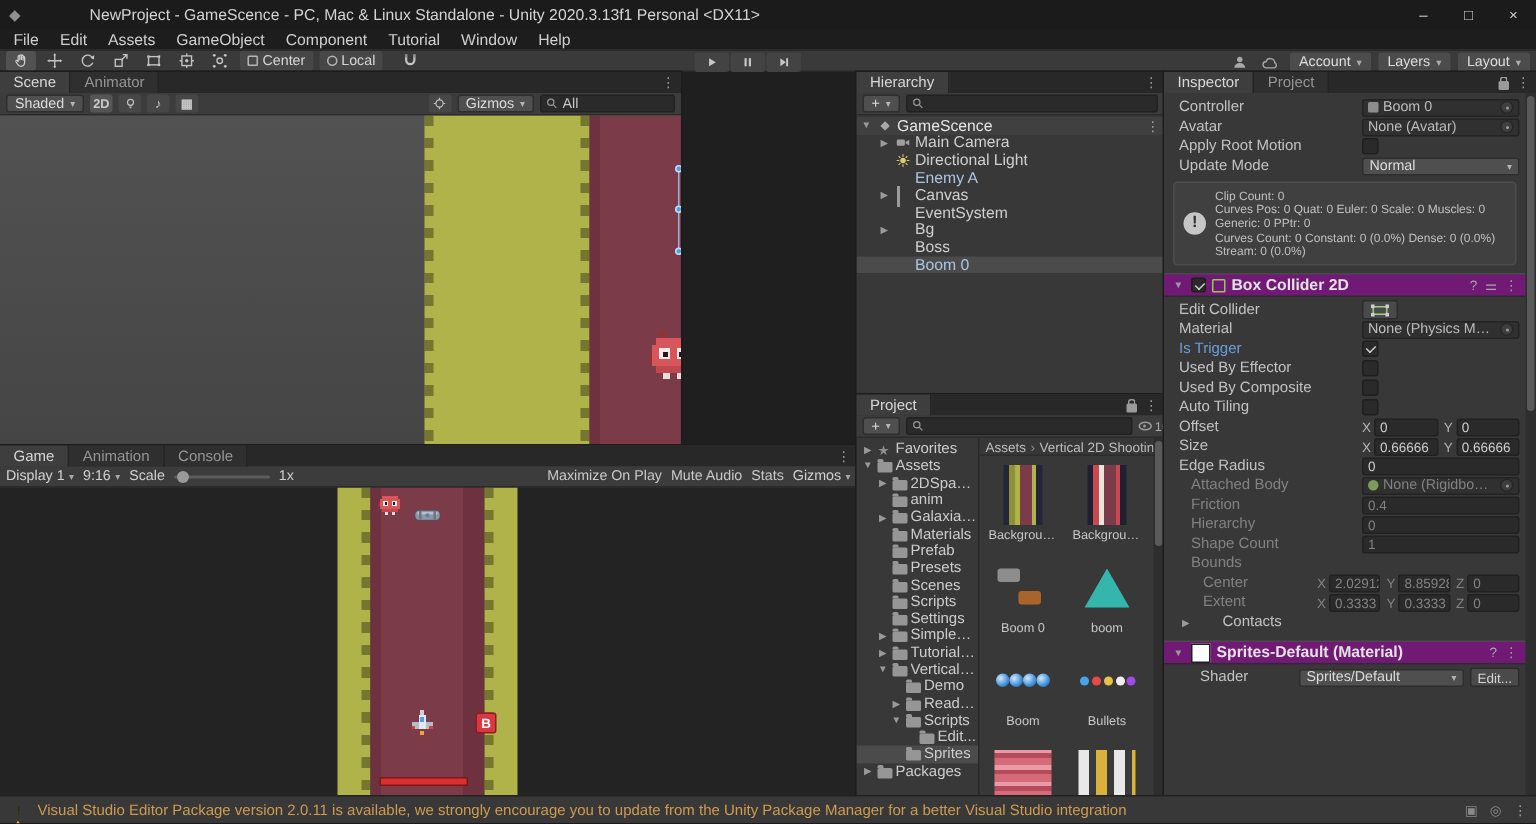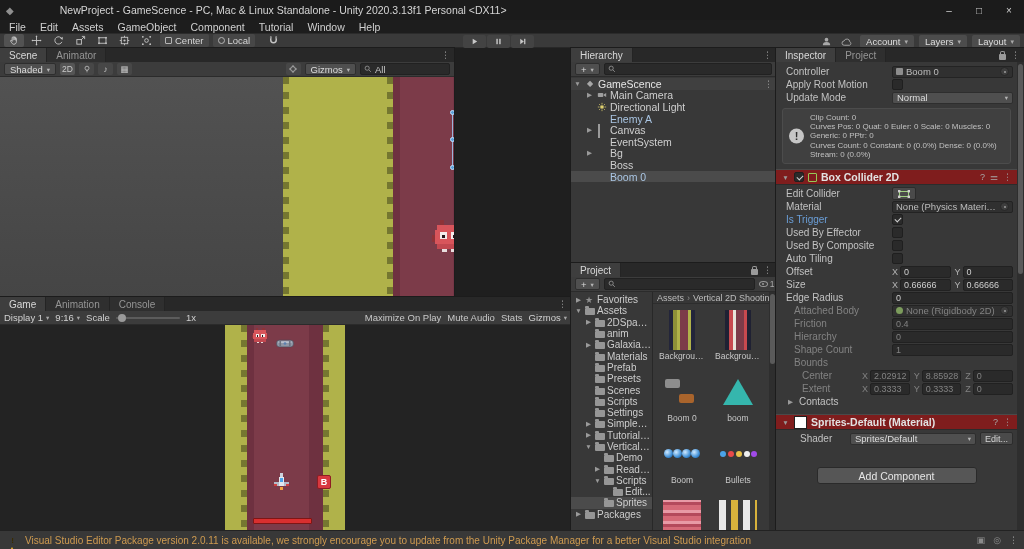--- a/index.html
+++ b/index.html
@@ -40,7 +40,7 @@
   .ptool {height:15px;background:#3c3c3c;border-bottom:1px solid #2b2b2b;display:flex;align-items:center;gap:4px;padding:0 4px;font-size:9.5px;}
   .dd {background:#4f4f4f;border:1px solid #2e2e2e;border-radius:2px;height:12px;line-height:11px;padding:0 5px;color:#dcdcdc;display:inline-flex;align-items:center;gap:4px;font-size:9.5px;}
   .dd::after {content:"▾";font-size:6.5px;color:#b5b5b5;}
-  .mini {height:12px;min-width:15px;background:#474747;border-radius:2px;display:inline-flex;align-items:center;justify-content:center;color:#c9c9c9;font-size:8.5px;}
+  .mini {height:12px;min-width:15px;background:#474747;border-radius:2px;display:inline-flex;align-items:center;justify-content:center;color:#c9c9c9;font-size:8.5px;font-weight:bold;}
   .searchf {flex:1;height:12px;background:#2a2a2a;border:1px solid #212121;border-radius:2px;display:flex;align-items:center;padding:0 3px;gap:3px;color:#8d8d8d;}
   .searchf svg {width:8px;height:8px;flex:none;}
   .searchf input {flex:1;background:transparent;border:none;outline:none;color:#c5c5c5;font-size:9.5px;font-family:inherit;min-width:0;padding:0;}

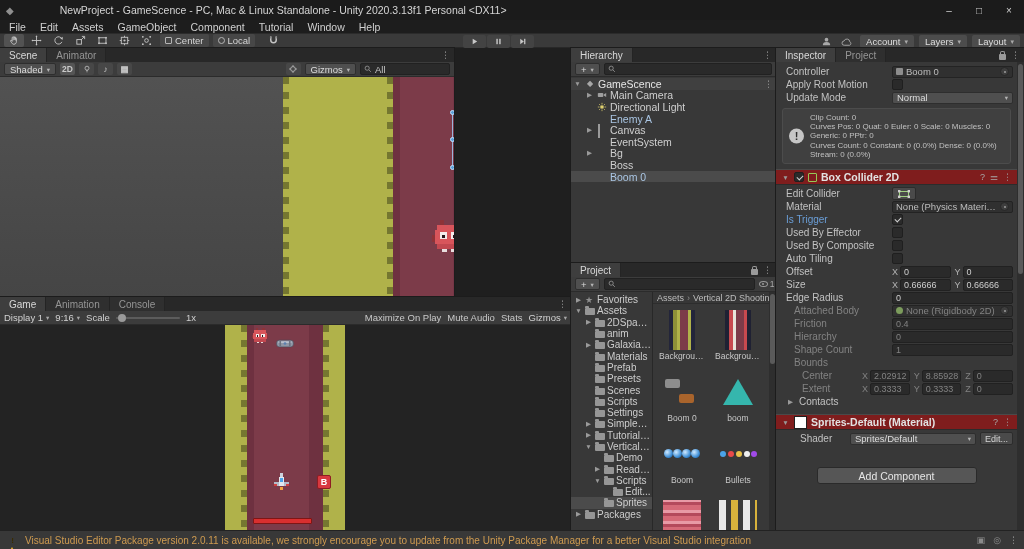--- a/index.html
+++ b/index.html
@@ -124,7 +124,7 @@
   
   .insp-panel {left:776px;top:48px;width:248px;height:482px;}
   .insp-body {position:absolute;left:0;top:14px;right:7px;bottom:0;overflow:hidden;padding-top:3px;}
-  .irow {display:flex;align-items:center;height:13px;padding:0 4px 0 10px;gap:4px;}
+  .irow {display:flex;align-items:center;height:13px;padding:0 4px 0 10px;gap:20px;}
   .ilabel {width:102px;flex:none;font-size:10px;color:#c2c2c2;white-space:nowrap;overflow:hidden;}
   .ilabel.blue {color:#6b9fd8;}
   .dis {color:#828282 !important;}

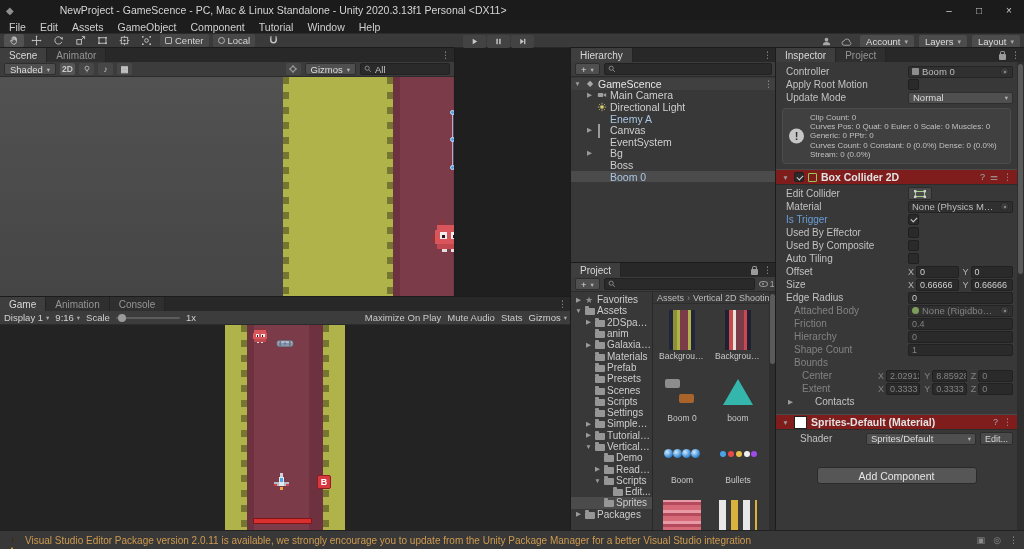--- a/index.html
+++ b/index.html
@@ -749,6 +749,15 @@
         </span>
       </div>
       <div class="irow">
+        <span class="ilabel">Avatar</span>
+        <span class="ival">
+          <span class="objf">
+            <span class="txt">None (Avatar)</span>
+            <span class="picker"></span>
+          </span>
+        </span>
+      </div>
+      <div class="irow">
         <span class="ilabel">Apply Root Motion</span>
         <span class="ival">
             <span class="chk"></span>

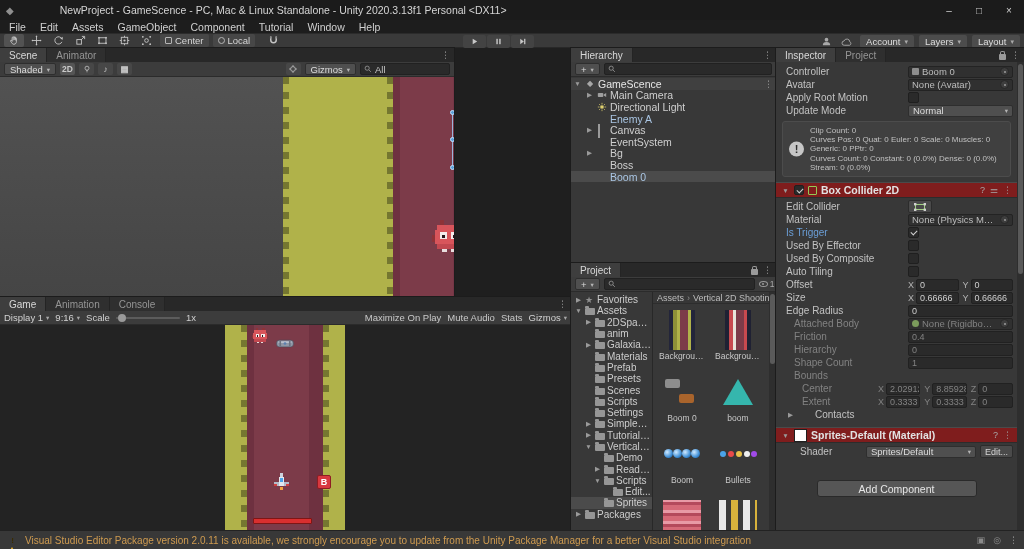--- a/index.html
+++ b/index.html
@@ -142,7 +142,7 @@
   .chk.on::after {content:"";position:absolute;left:2px;top:2px;width:5px;height:3px;border-left:1.5px solid #d0d0d0;border-bottom:1.5px solid #d0d0d0;transform:rotate(-45deg);}
   .infobox {margin:4px 6px 5px 6px;background:#404040;border:1px solid #4c4c4c;border-radius:3px;padding:4px 4px 4px 27px;position:relative;color:#c0c0c0;font-size:8px;line-height:9.2px;}
   .infoicon {position:absolute;left:6px;top:50%;transform:translateY(-50%);width:15px;height:15px;border-radius:50%;background:#c6c6c6;color:#2e2e2e;font-weight:bold;display:flex;align-items:center;justify-content:center;font-size:11px;}
-  .comphead {display:flex;align-items:center;height:16px;background:#7f1d1d;border-top:1px solid #4a4a4a;border-bottom:1px solid #2c2c2c;padding:0 5px;gap:4px;margin-top:2px;}
+  .comphead {display:flex;align-items:center;height:16px;background:#701a75;border-top:1px solid #4a4a4a;border-bottom:1px solid #2c2c2c;padding:0 5px;gap:4px;margin-top:2px;}
   .comphead .title {font-size:10.5px;font-weight:bold;color:#e2e2e2;flex:1;white-space:nowrap;overflow:hidden;}
   .comphead .hicons {display:flex;gap:5px;color:#a8a8a8;font-size:9px;align-items:center;}
   .ic-bc {width:9px;height:9px;border:1.5px solid #94ca56;border-radius:1px;flex:none;}

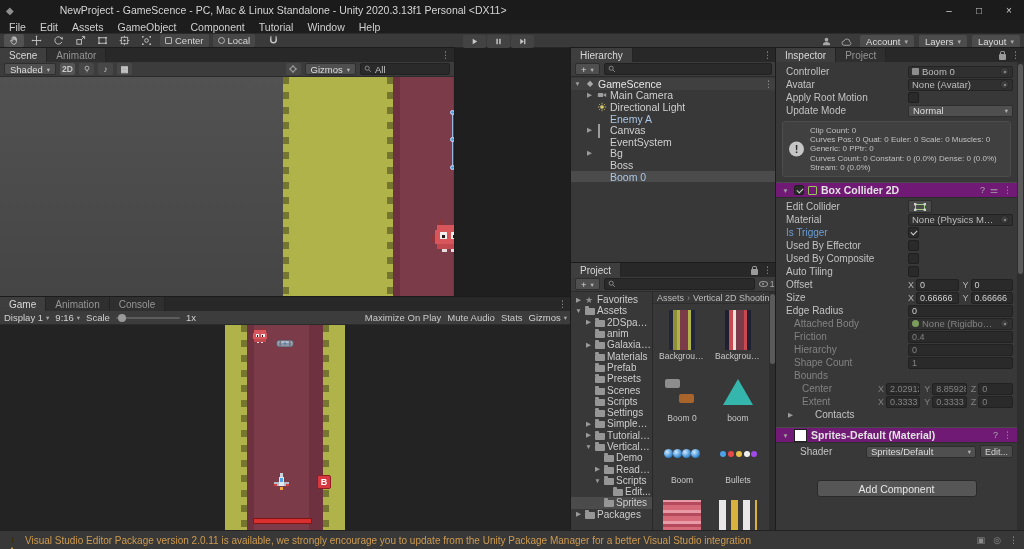--- a/index.html
+++ b/index.html
@@ -989,9 +989,6 @@
         </span>
       </div>
 
-      <div class="addcomp">
-          <span>Add Component</span>
-        </div>
     </div>
     <div class="vscroll" style="top:14px">
         <div class="vthumb" style="top:2px;height:210px"></div>

